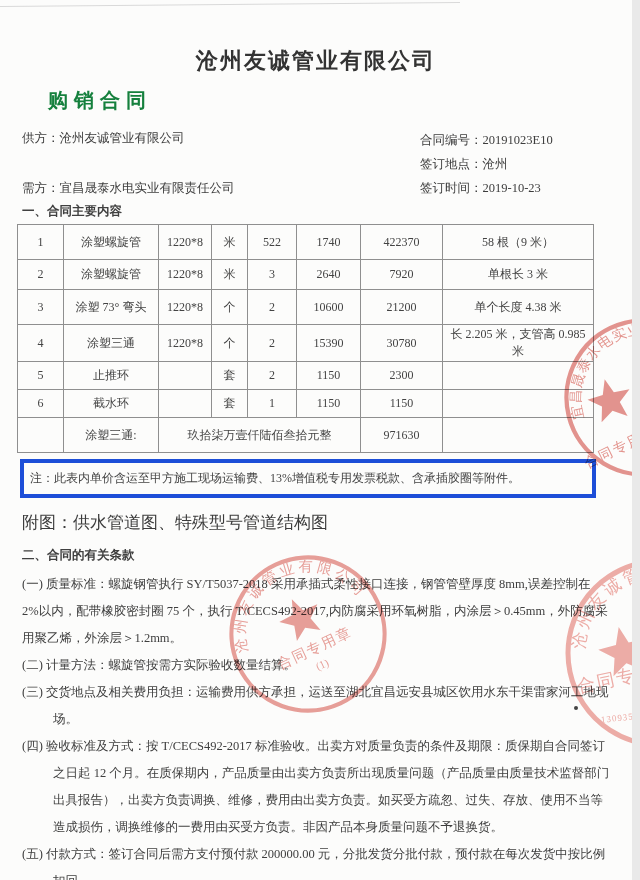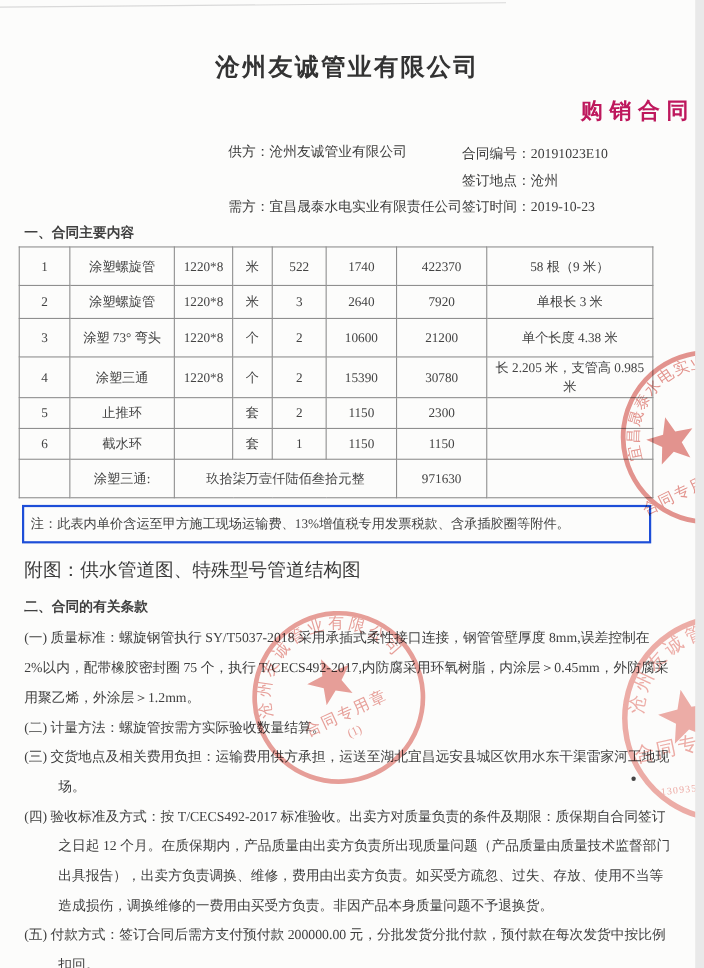--- a/index.html
+++ b/index.html
@@ -22,8 +22,8 @@
     font-size:22px; font-weight:600; letter-spacing:2px; color:#333;
   }
   .title-doc {
-    margin:11px 0 0 0; text-align:right;
-    font-size:20px; font-weight:600; letter-spacing:6px; color:#be185d;
+    margin:11px 0 0 0; text-align:left;
+    font-size:20px; font-weight:600; letter-spacing:6px; color:#15803d;padding-left:48px;
   }
   .meta { display:flex; justify-content:flex-end; margin:14px 22px 0 22px; font-size:12.5px; }
   .meta-left .field { margin-bottom:0; }

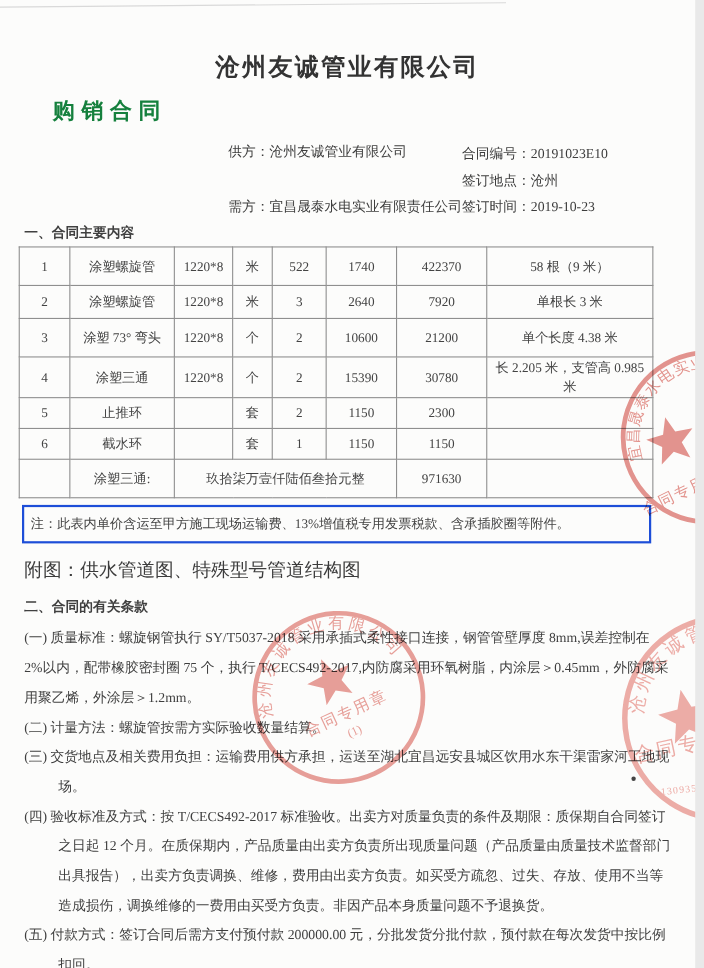--- a/index.html
+++ b/index.html
@@ -25,7 +25,7 @@
     margin:11px 0 0 0; text-align:left;
     font-size:20px; font-weight:600; letter-spacing:6px; color:#15803d;padding-left:48px;
   }
-  .meta { display:flex; justify-content:flex-end; margin:14px 22px 0 22px; font-size:12.5px; }
+  .meta { display:flex; justify-content:space-between; margin:14px 22px 0 22px; font-size:12.5px; }
   .meta-left .field { margin-bottom:0; }
   .field-supplier { margin-top:2px; }
   .field-buyer { margin-top:33px; }

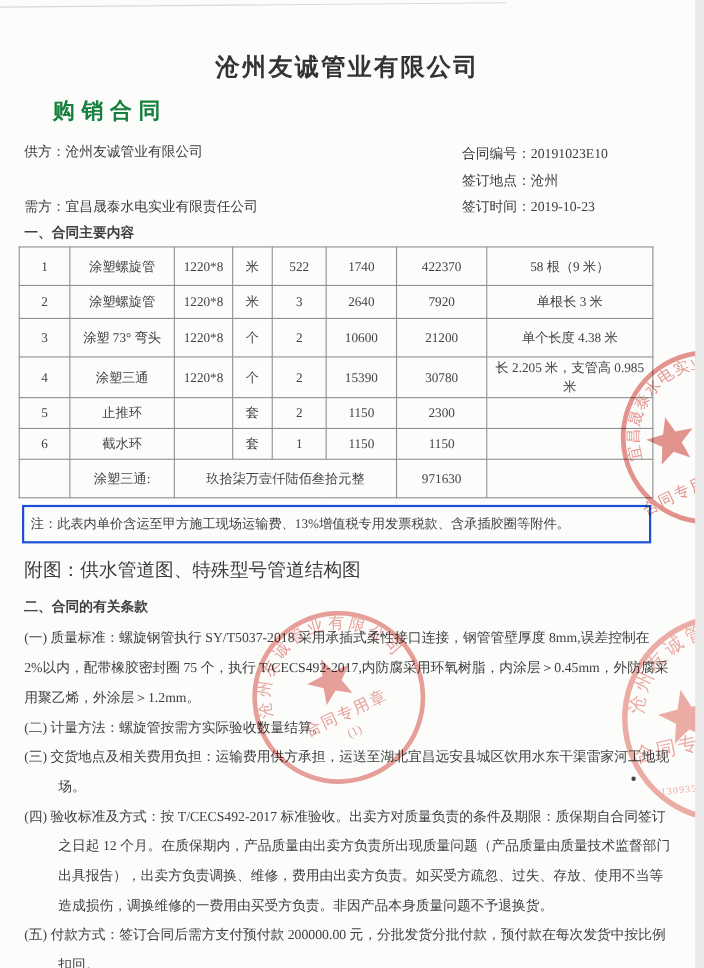--- a/index.html
+++ b/index.html
@@ -47,7 +47,7 @@
   tr.h-total { height:35px; }
 
   .note-box {
-    margin:6px auto 0 20px; width:556px; border:2px solid #1d4ed8;
+    margin:6px auto 0 20px; width:556px; border:4px solid #1d4ed8;
     font-size:12px; padding:7px 6px; color:#434343;
   }
   .attachment { margin:13px 22px 0 22px; font-size:17px; }

